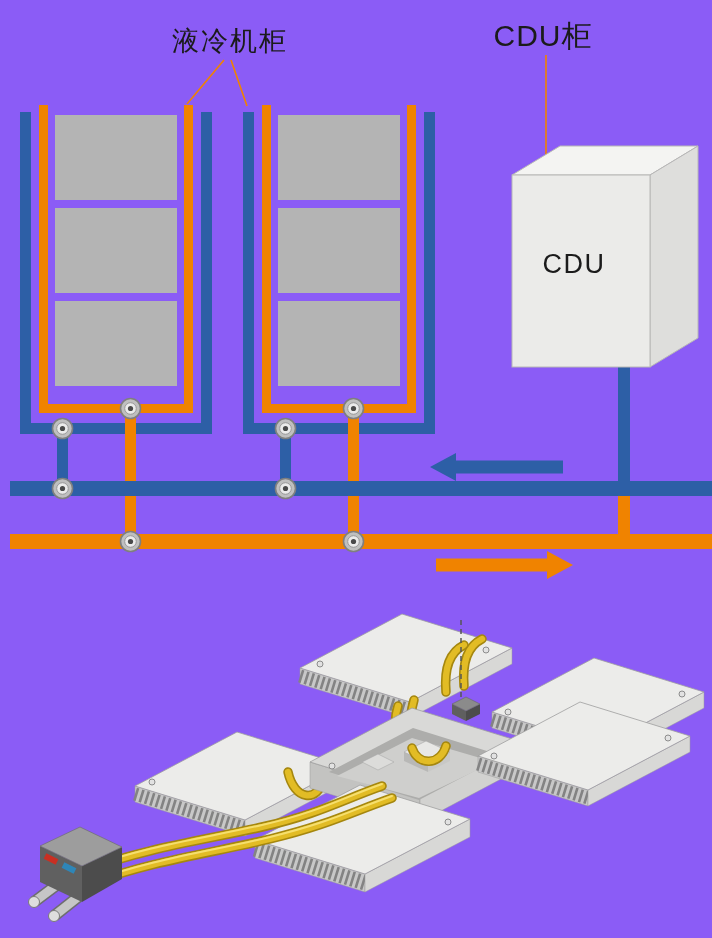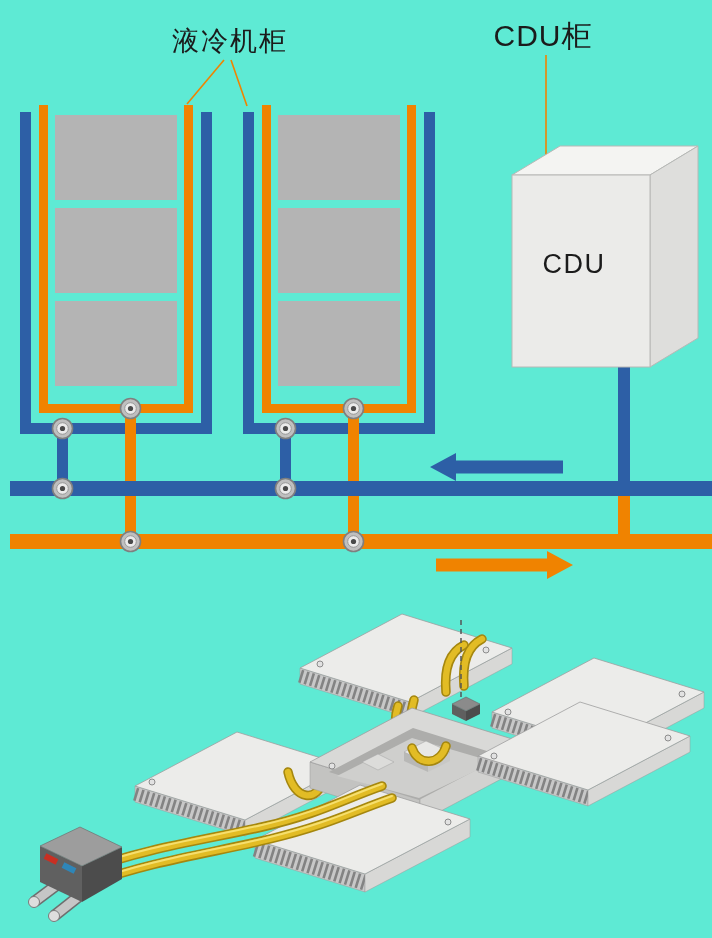--- a/index.html
+++ b/index.html
@@ -3,7 +3,7 @@
 <meta charset="utf-8">
 <style>
   html,body{margin:0;padding:0;background:#fff}
-  .canvas{position:relative;width:712px;height:938px;background:#5eead4;overflow:hidden;
+  .canvas{position:relative;width:712px;height:938px;background:#8b5cf6;overflow:hidden;
           font-family:"Liberation Sans",sans-serif}
   svg{display:block}
   .c-blue{fill:#2d5fa6}

